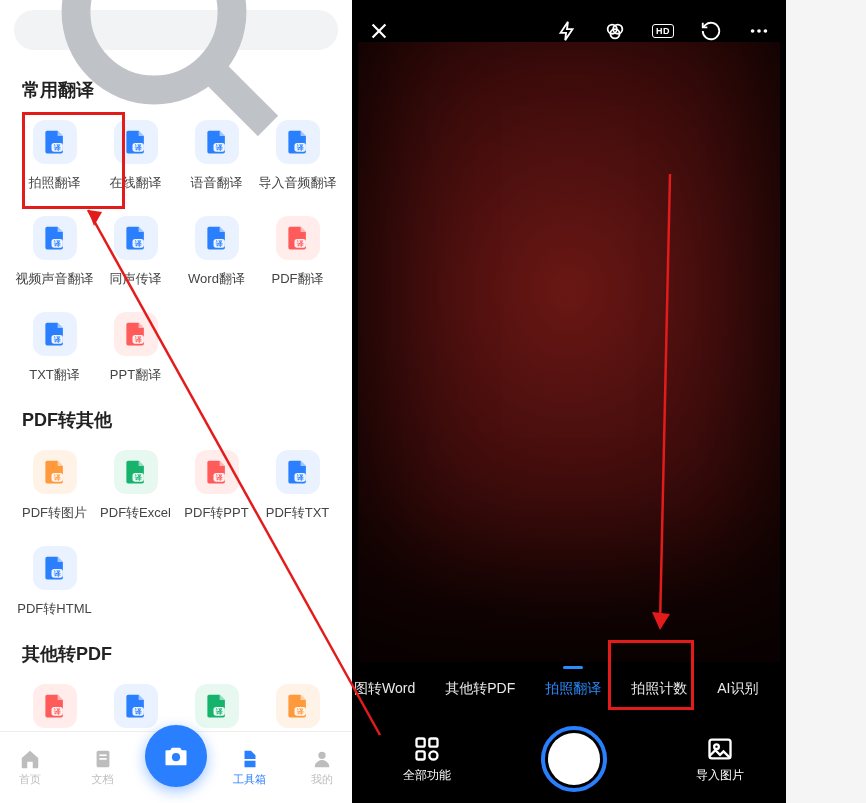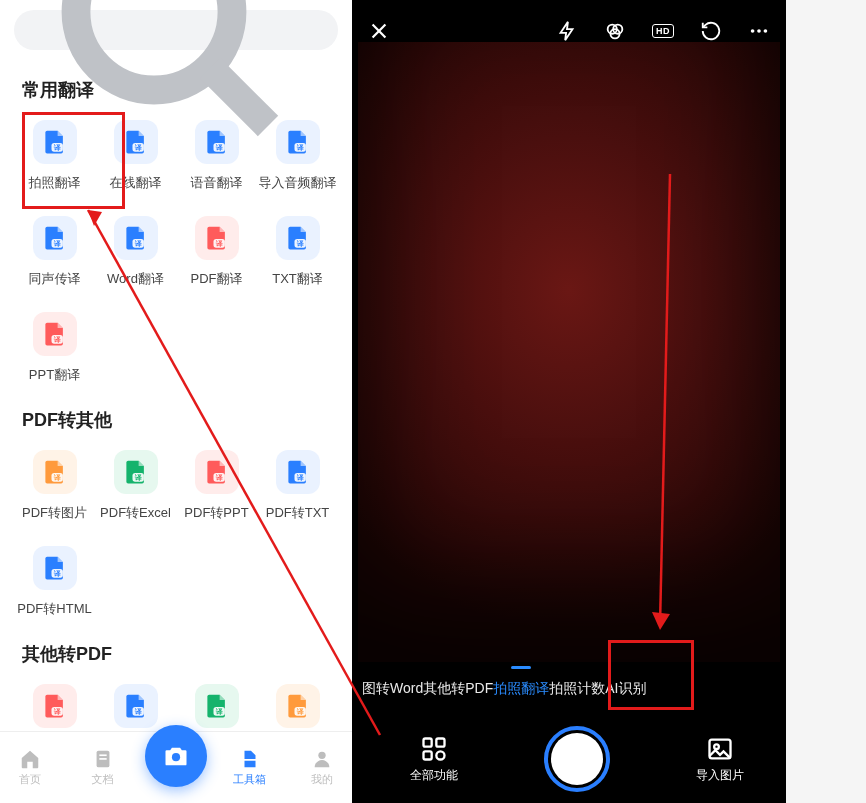--- a/index.html
+++ b/index.html
@@ -256,6 +256,17 @@
               <text x="18.5" y="25" font-size="8" font-weight="700" fill="#2a7fff" text-anchor="middle">译</text>
             </svg>
           </div>
+          <div class="tool-label">视频声音翻译</div>
+        </div>
+        <div class="tool">
+          <div class="tool-icon">
+            <svg viewBox="0 0 32 32">
+              <path fill="#2a7fff" d="M7 3h12l6 6v18a2 2 0 0 1-2 2H7a2 2 0 0 1-2-2V5a2 2 0 0 1 2-2z"></path>
+              <path fill="rgba(255,255,255,.55)" d="M19 3v6h6z"></path>
+              <rect x="12" y="17" width="13" height="10" rx="3" fill="#fff" opacity=".92"></rect>
+              <text x="18.5" y="25" font-size="8" font-weight="700" fill="#2a7fff" text-anchor="middle">译</text>
+            </svg>
+          </div>
           <div class="tool-label">同声传译</div>
         </div>
         <div class="tool">

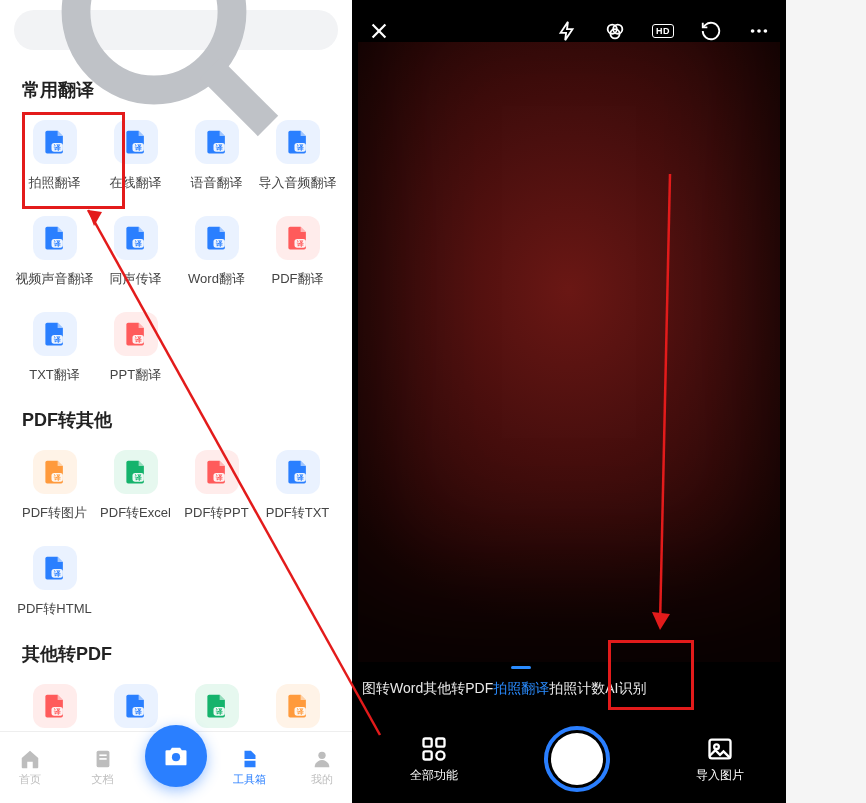--- a/index.html
+++ b/index.html
@@ -154,7 +154,8 @@
     height: 34px;
     display:flex;
     align-items:center;
-    padding-left: 10px;
+    gap: 30px;
+    padding-left: 2px;
     font-size:14px;
     white-space:nowrap;
   }

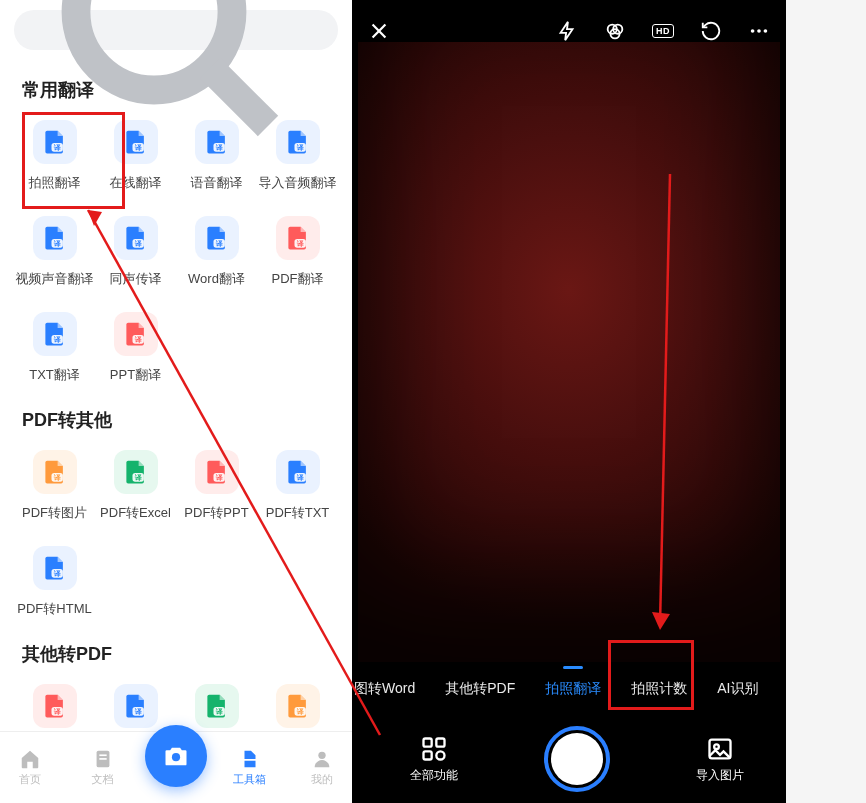--- a/index.html
+++ b/index.html
@@ -167,7 +167,7 @@
   }
   .cam-bottom {
     position:absolute;
-    left:16px; right:0; bottom:0;
+    left:9px; right:0; bottom:0;
     height: 88px;
     display:flex;
     align-items:center;

